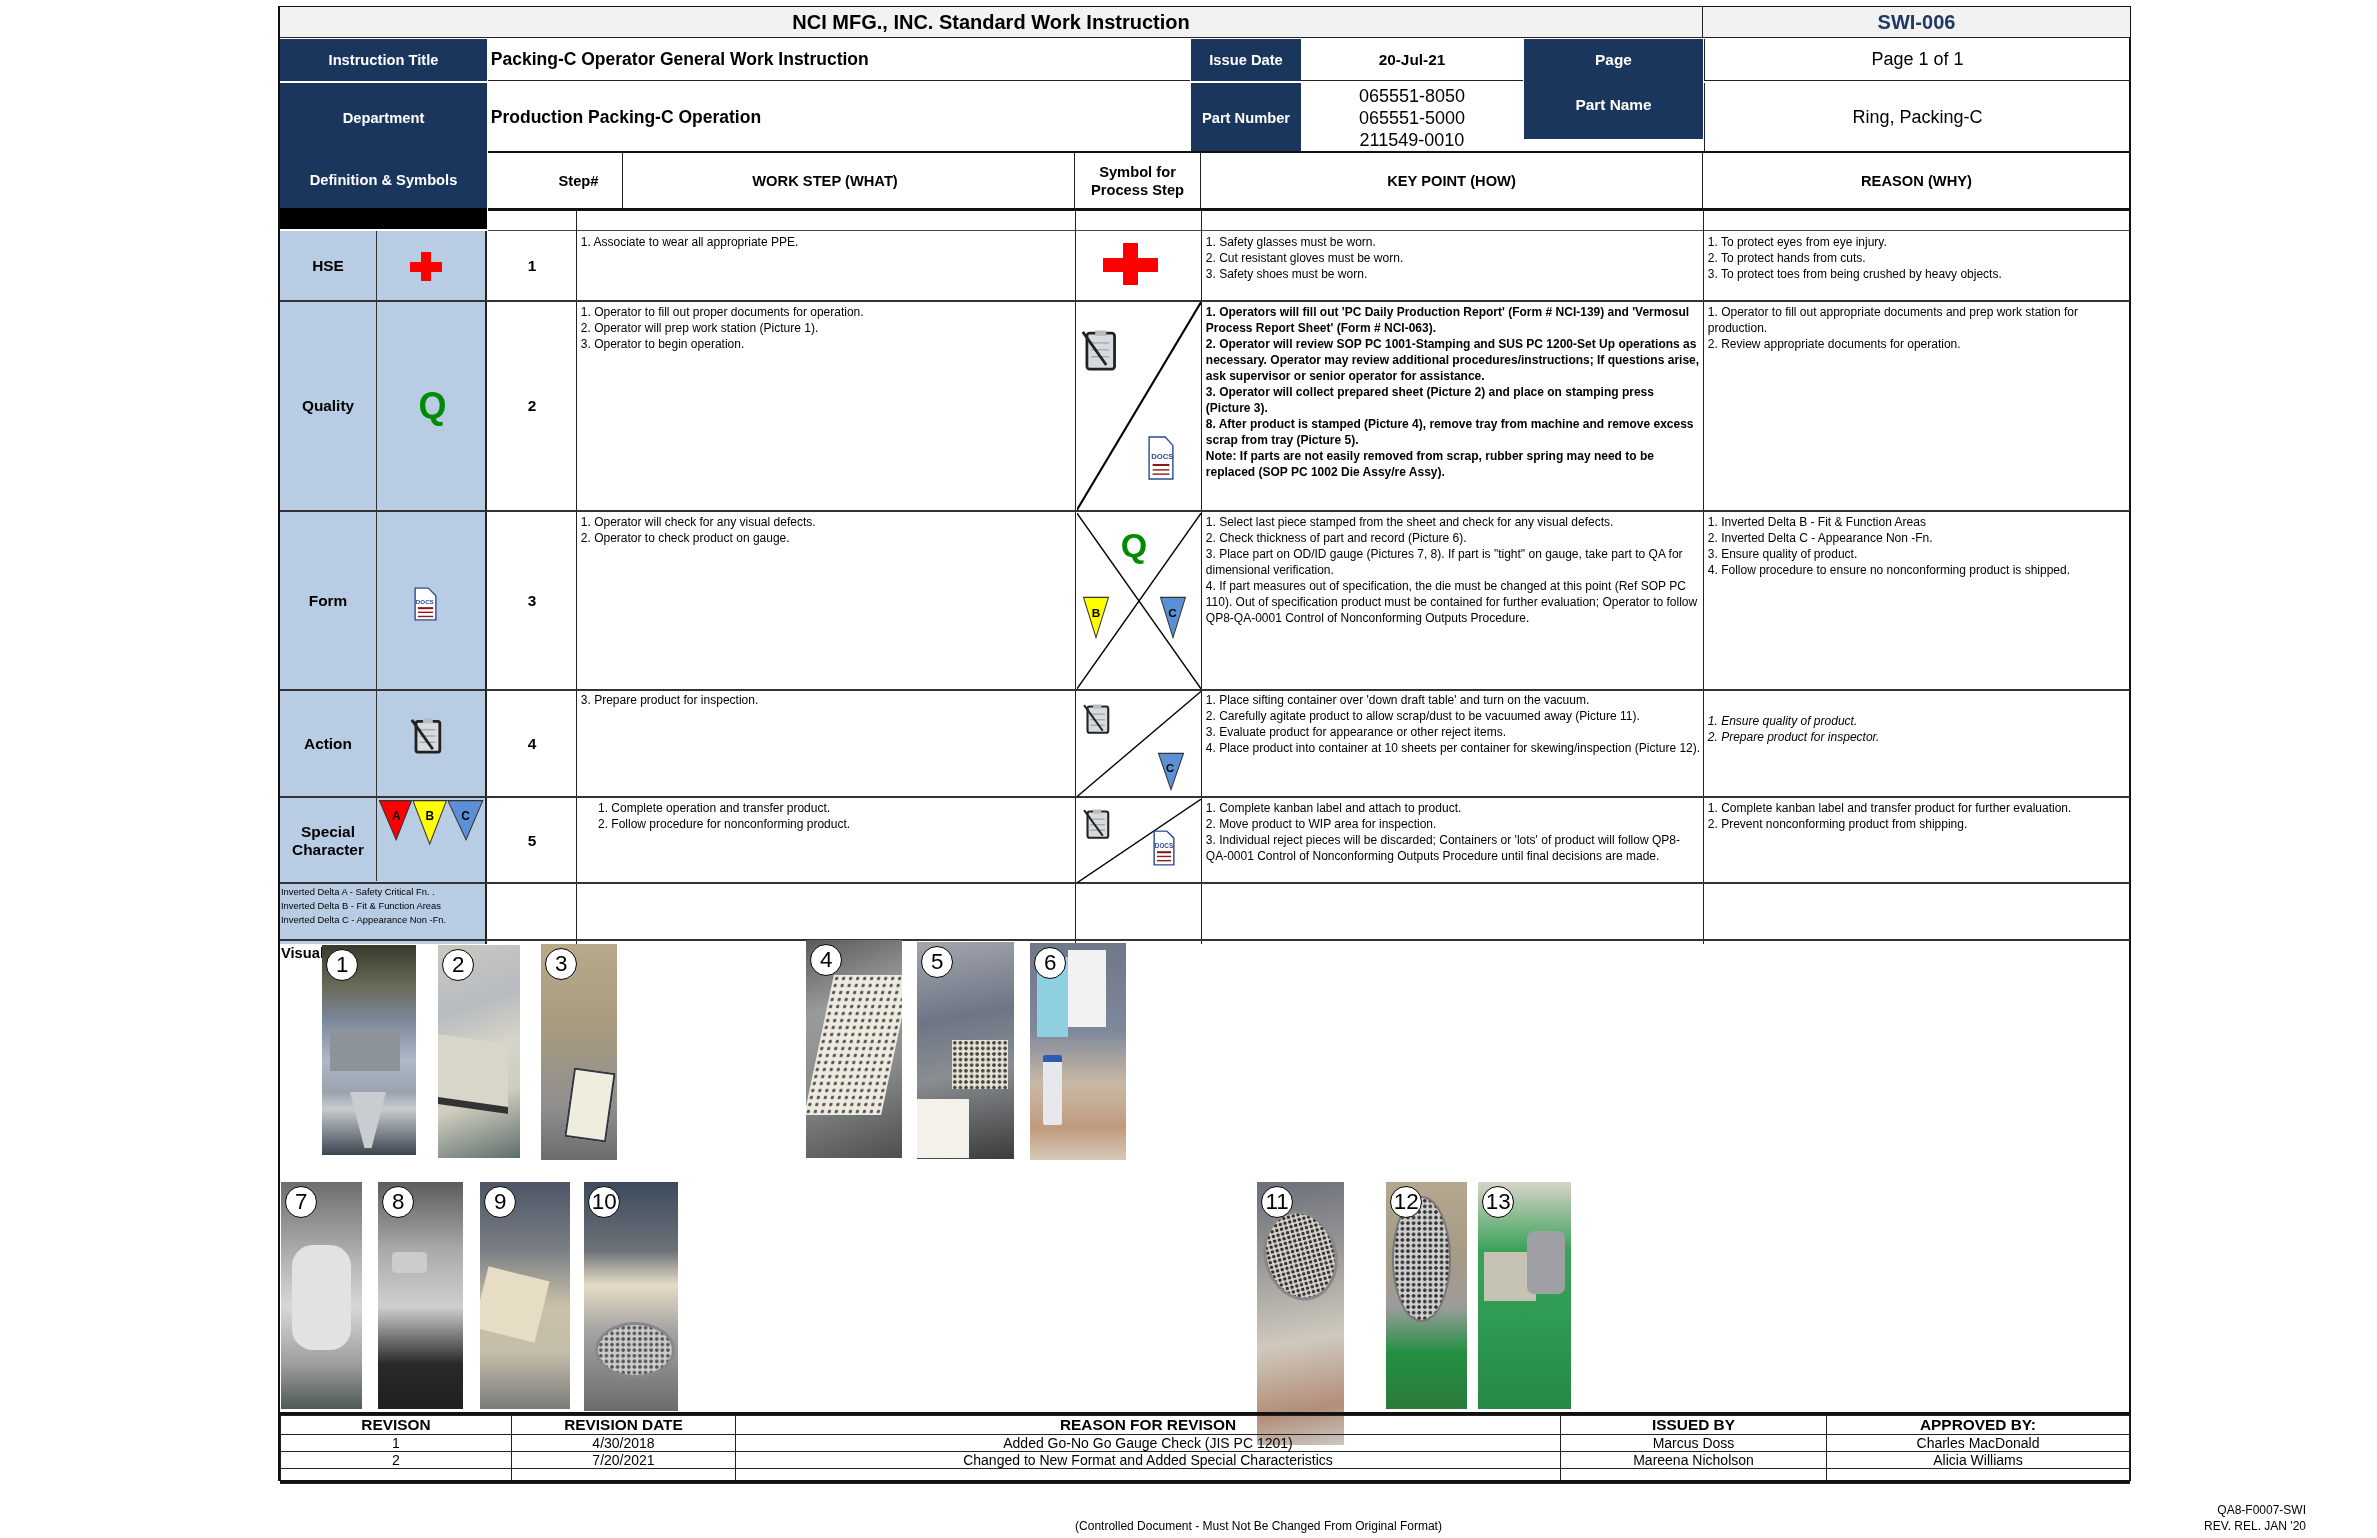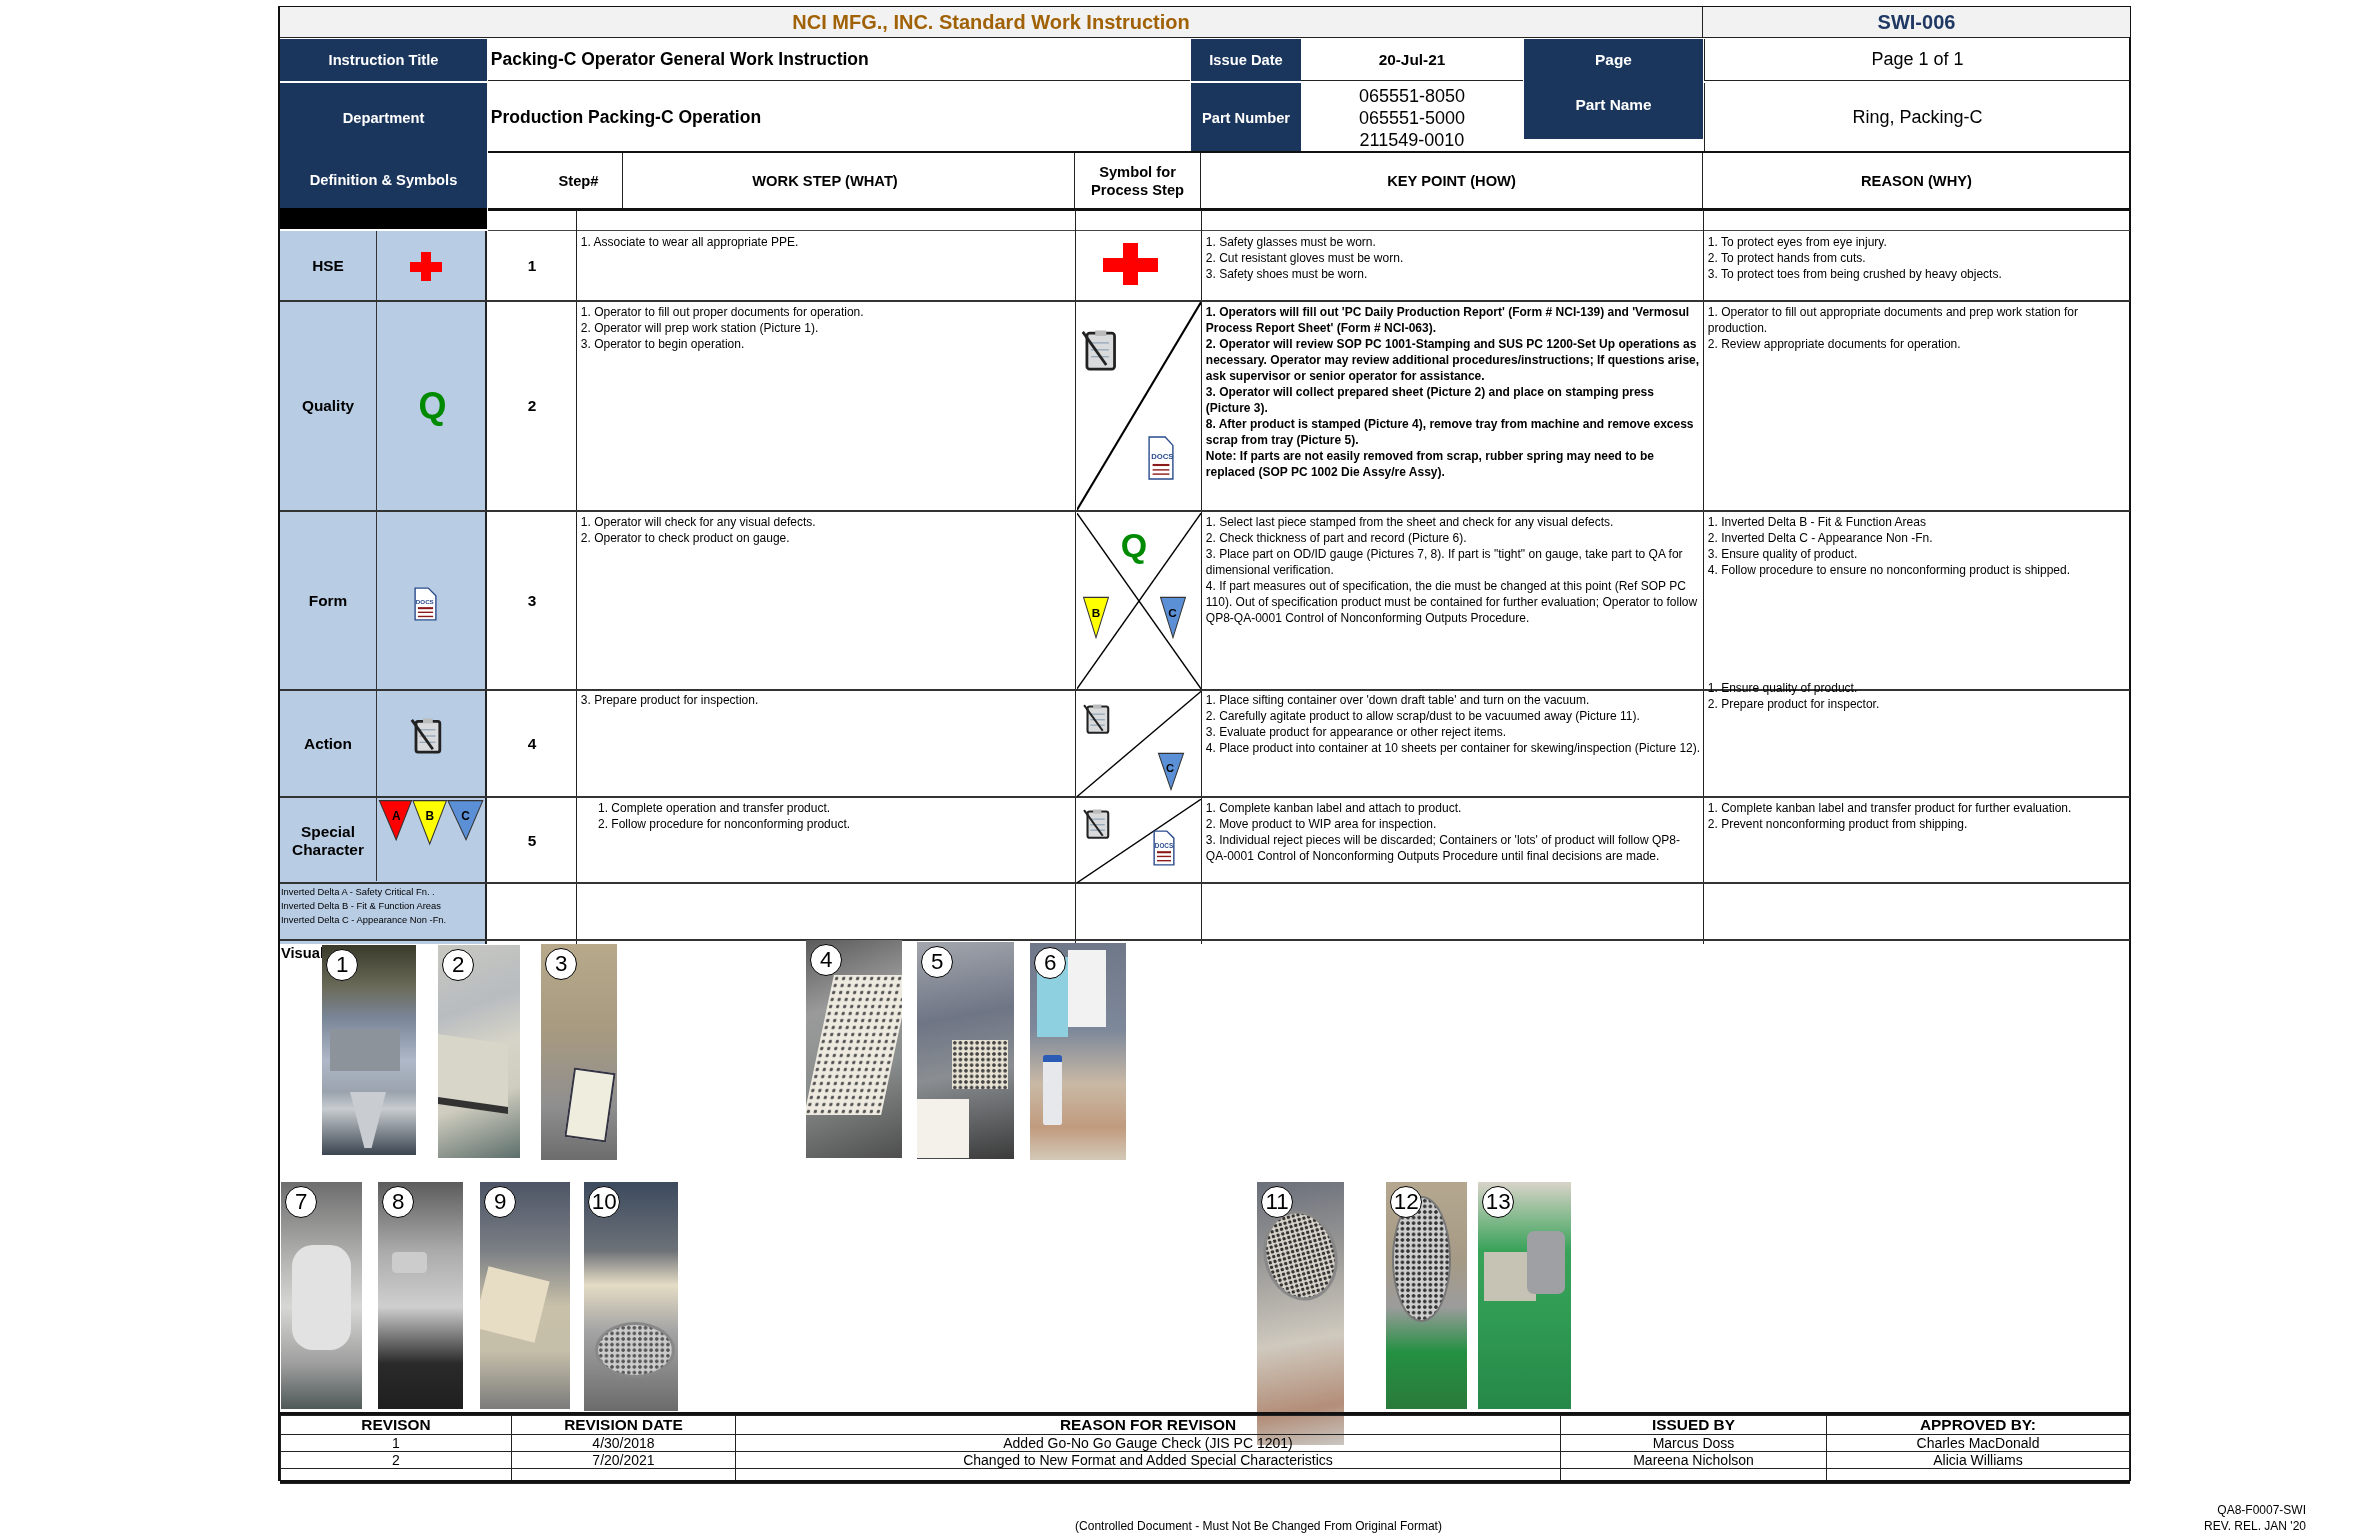--- a/index.html
+++ b/index.html
@@ -23,7 +23,7 @@
 
 <div class="abs" style="left:278px;top:5.6px;width:1853px;height:1475px;border:2.1px solid #111;border-bottom:none;"></div>
 
-<div class="abs lbl" style="left:280px;top:7px;width:1423px;height:31px;background:#f2f2f2;border-bottom:1.4px solid #222;border-right:1.4px solid #222;color:#a16207;font-size:20px;">NCI MFG., INC. Standard Work Instruction</div>
+<div class="abs lbl" style="left:280px;top:7px;width:1423px;height:31px;background:#f2f2f2;border-bottom:1.4px solid #222;border-right:1.4px solid #222;color:#000000;font-size:20px;">NCI MFG., INC. Standard Work Instruction</div>
 <div class="abs lbl" style="left:1703px;top:7px;width:427px;height:31px;background:#f2f2f2;border-bottom:1.4px solid #222;color:#1f3864;font-size:20px;">SWI-006</div>
 
 <div class="abs lbl navy" style="left:280px;top:39px;width:207px;height:42px;font-size:14.7px;">Instruction Title</div>

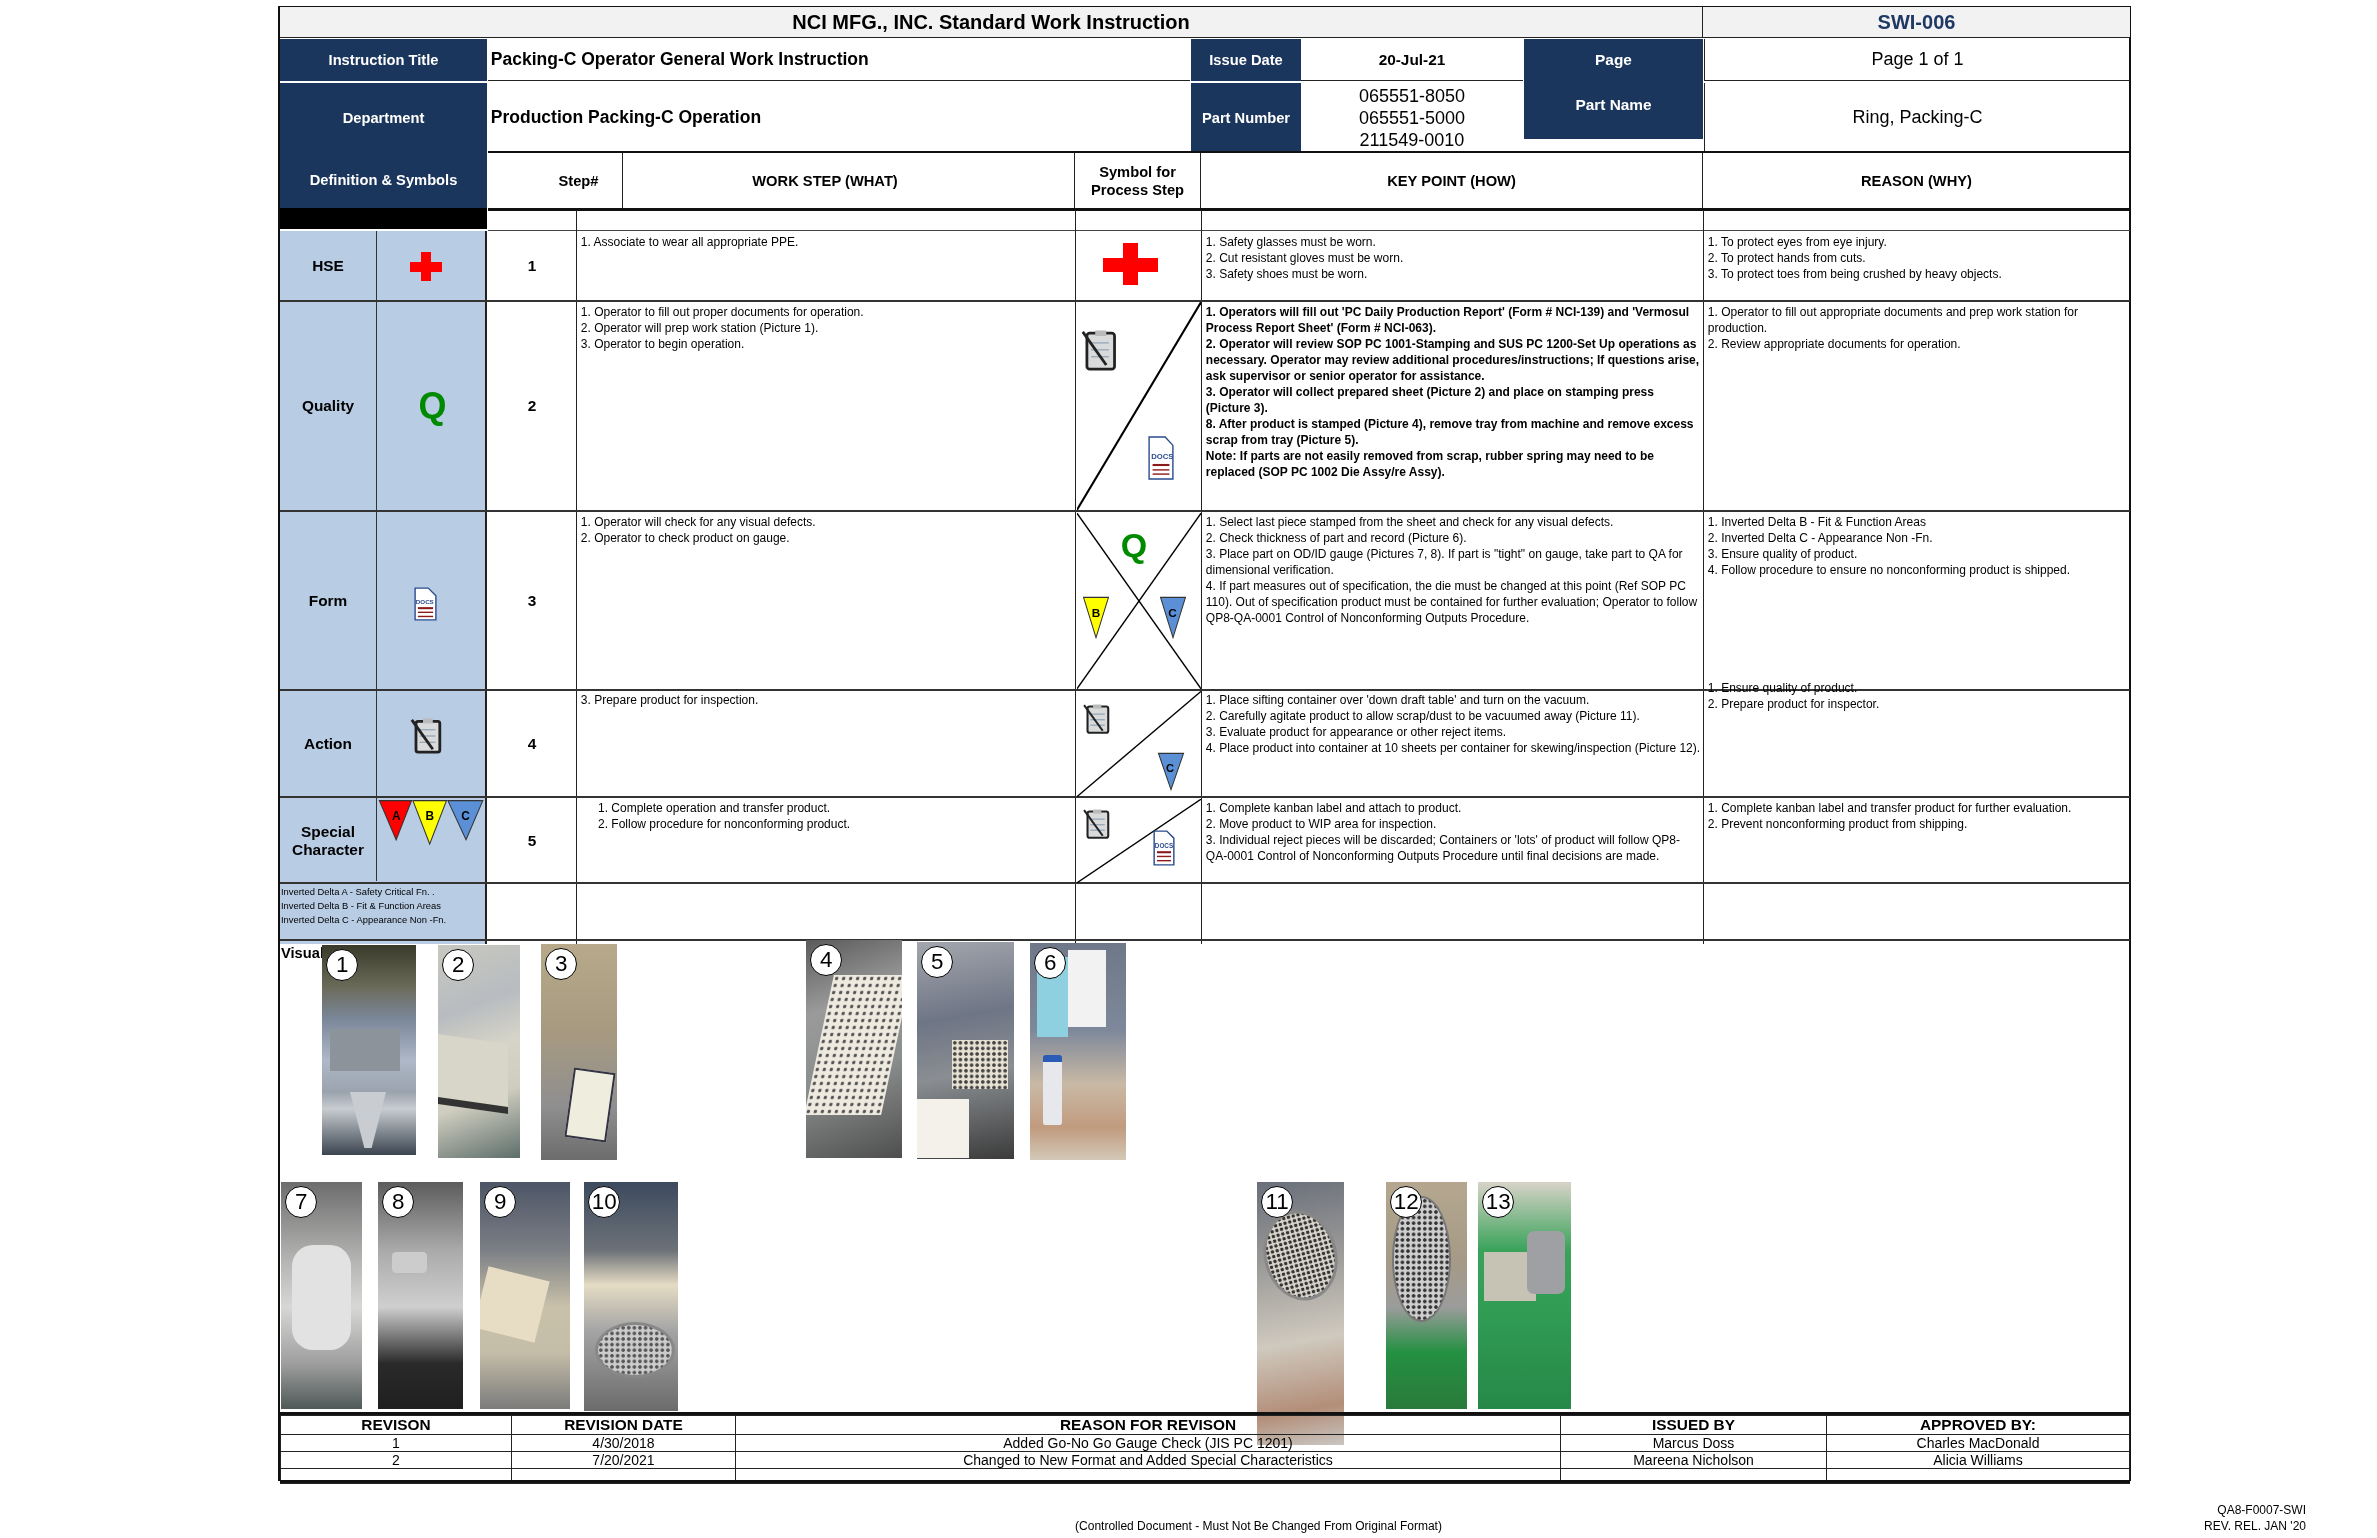--- a/index.html
+++ b/index.html
@@ -216,7 +216,7 @@
   <div>3. Evaluate product for appearance or other reject items.</div>
   <div>4. Place product into container at 10 sheets per container for skewing/inspection (Picture 12).</div>
 </div>
-<div class="abs txt" style="left:1705px;top:677px;width:397px;">
+<div class="abs txt" style="left:1705px;top:710px;width:397px;font-style:italic;">
   <div>1. Ensure quality of product.</div>
   <div>2. Prepare product for inspector.</div>
 </div>

